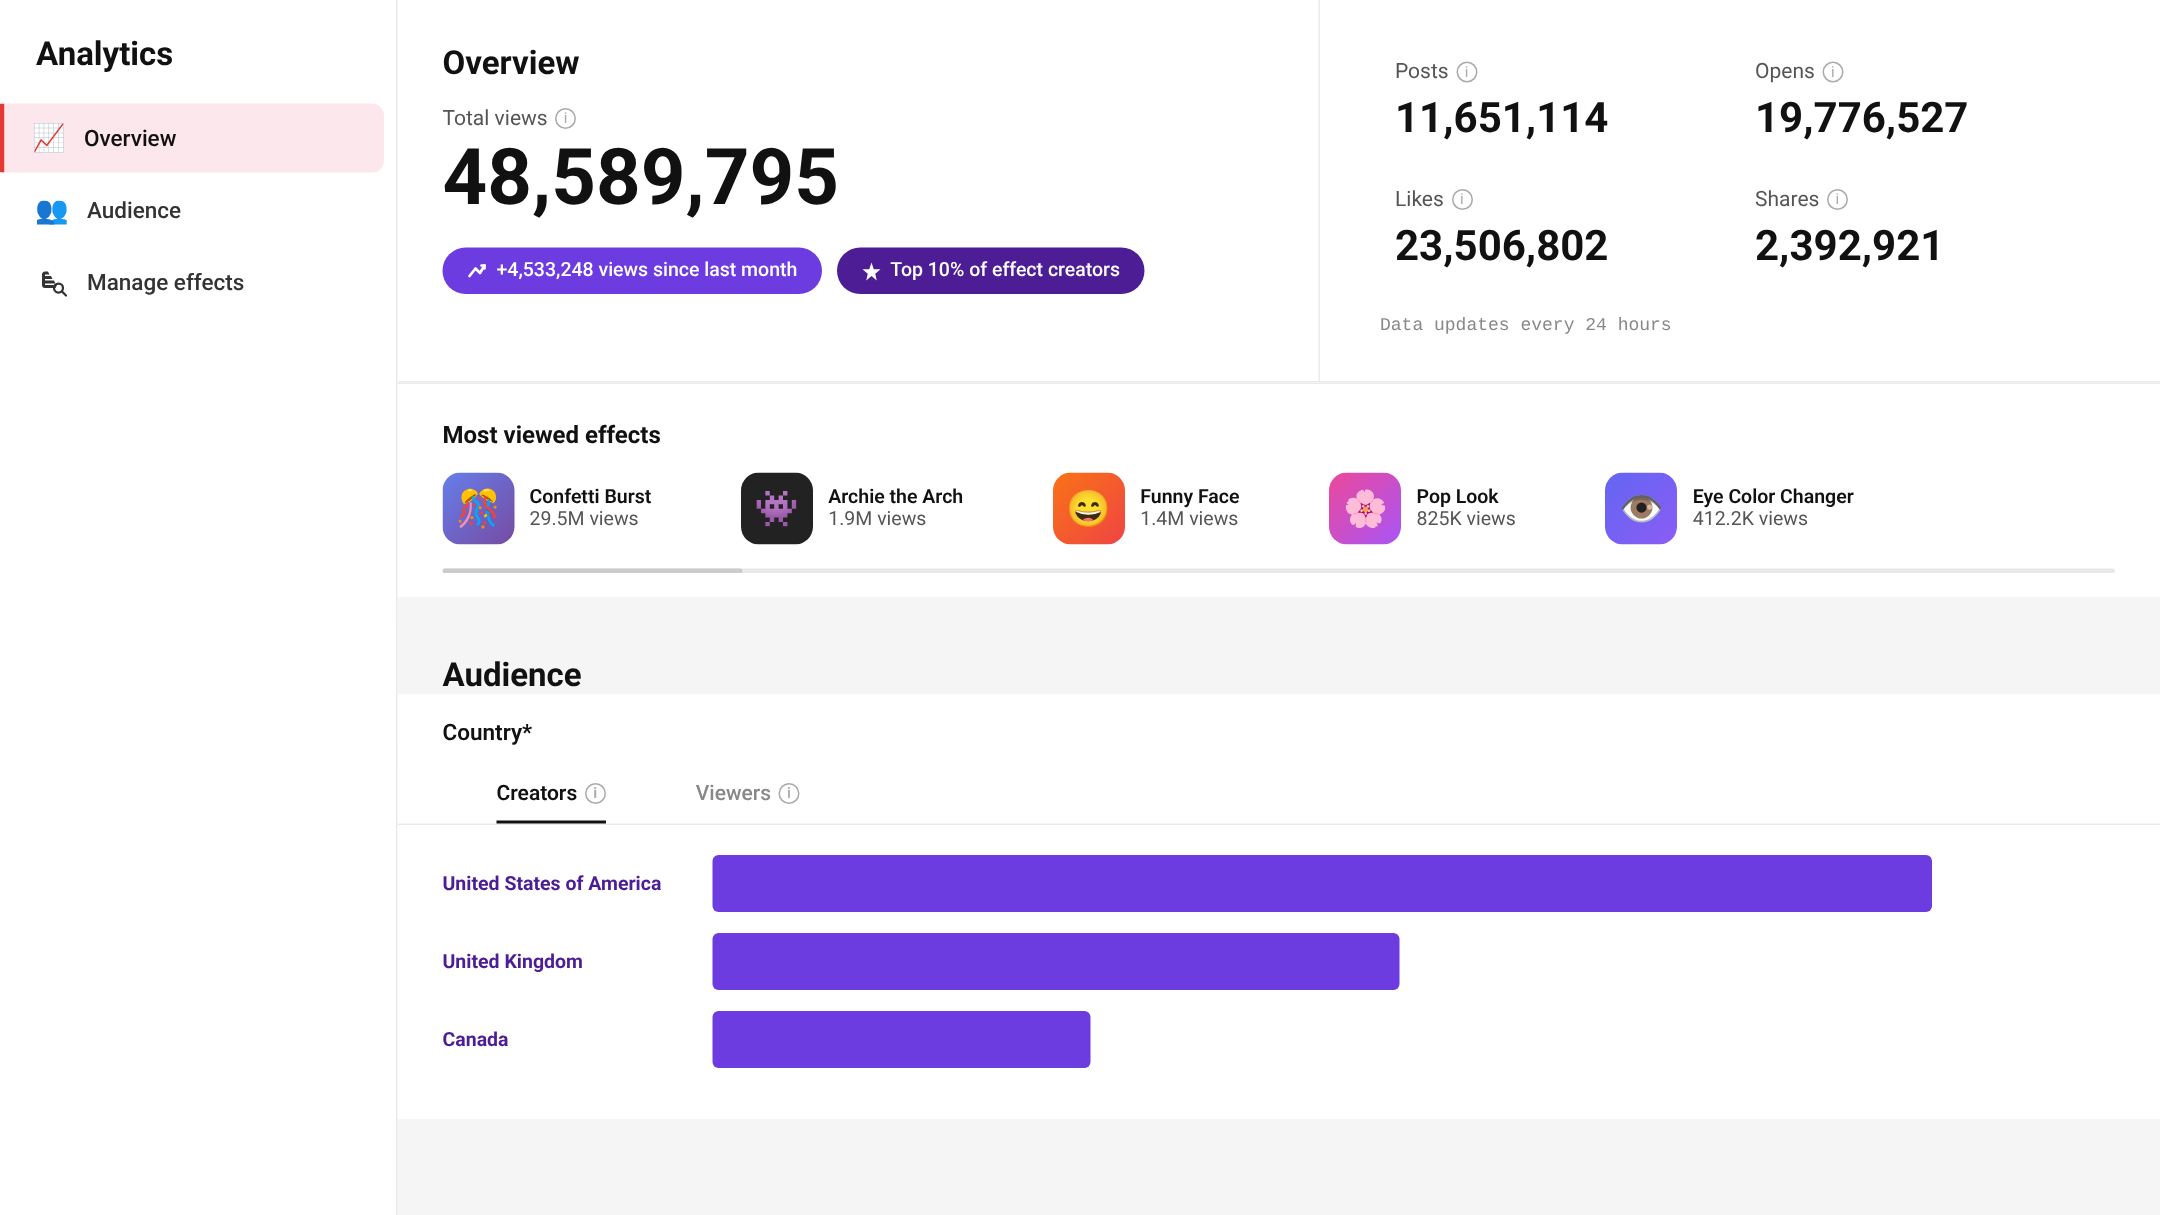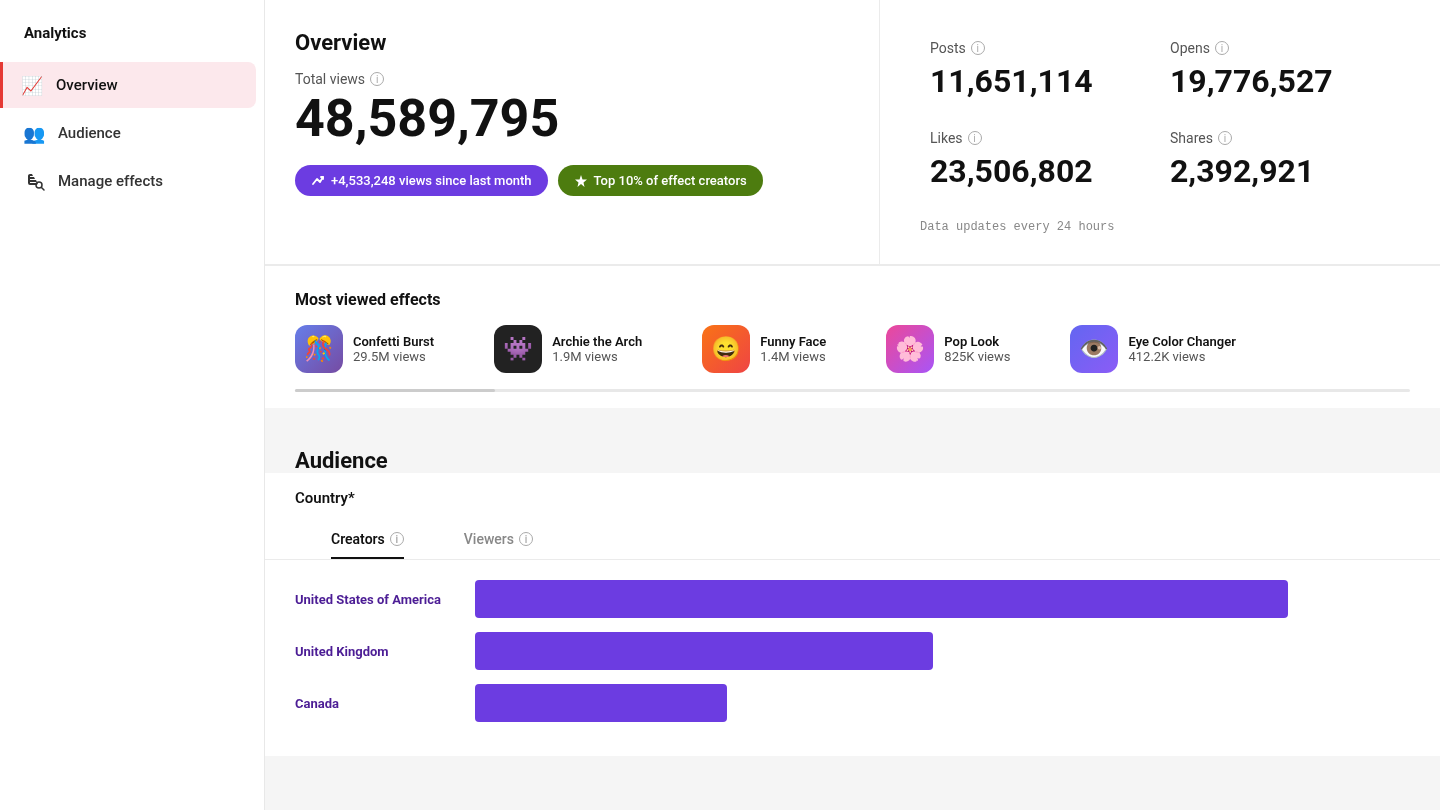--- a/index.html
+++ b/index.html
@@ -16,7 +16,7 @@
       padding-top: 0;
     }
     .sidebar-title {
-      font-size: 15px;
+      font-size: 22px;
       font-weight: 700;
       padding: 24px 24px 20px 24px;
       color: #111;

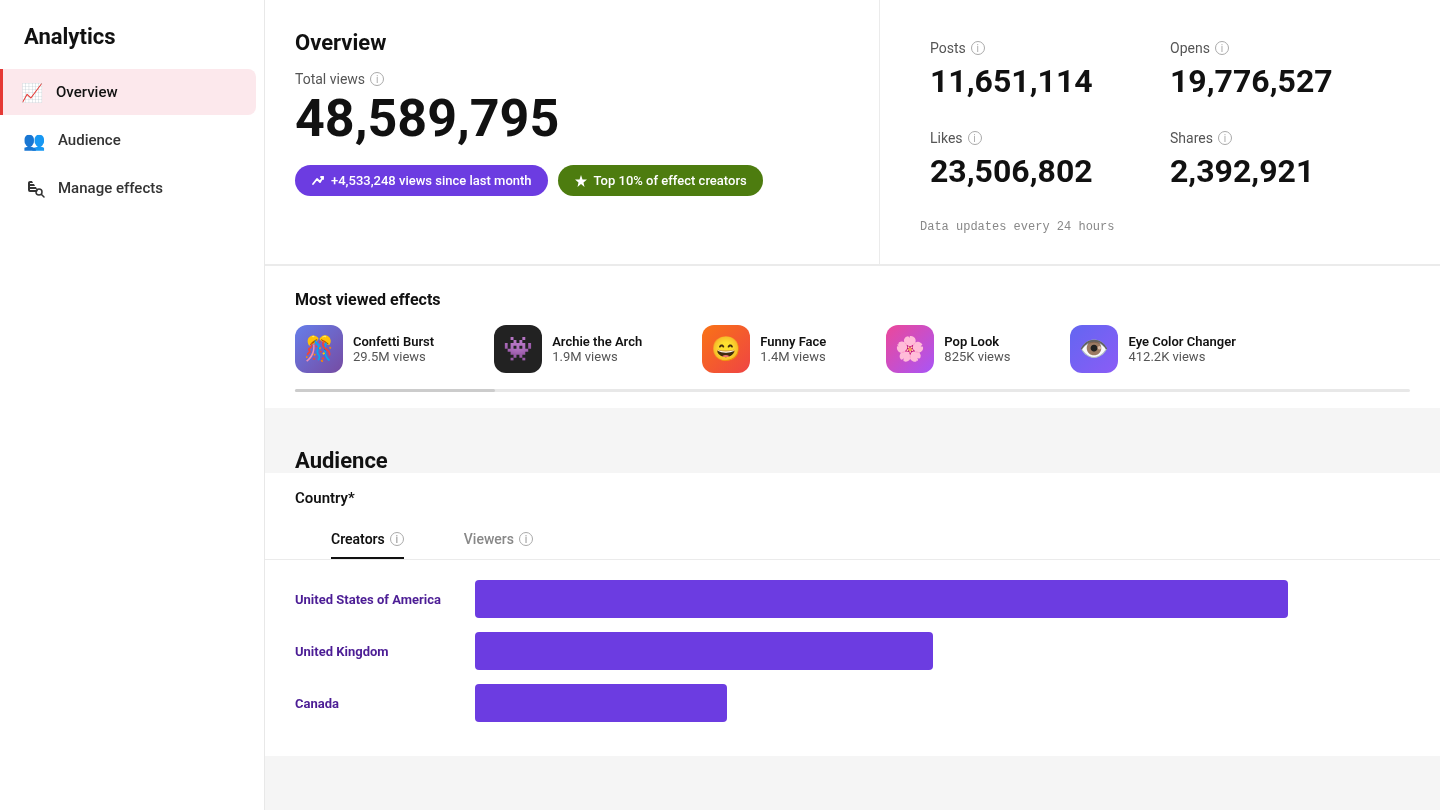--- a/index.html
+++ b/index.html
@@ -135,7 +135,7 @@
       margin-bottom: 6px;
     }
     .stat-value {
-      font-size: 32px;
+      font-size: 28px;
       font-weight: 700;
       color: #111;
     }

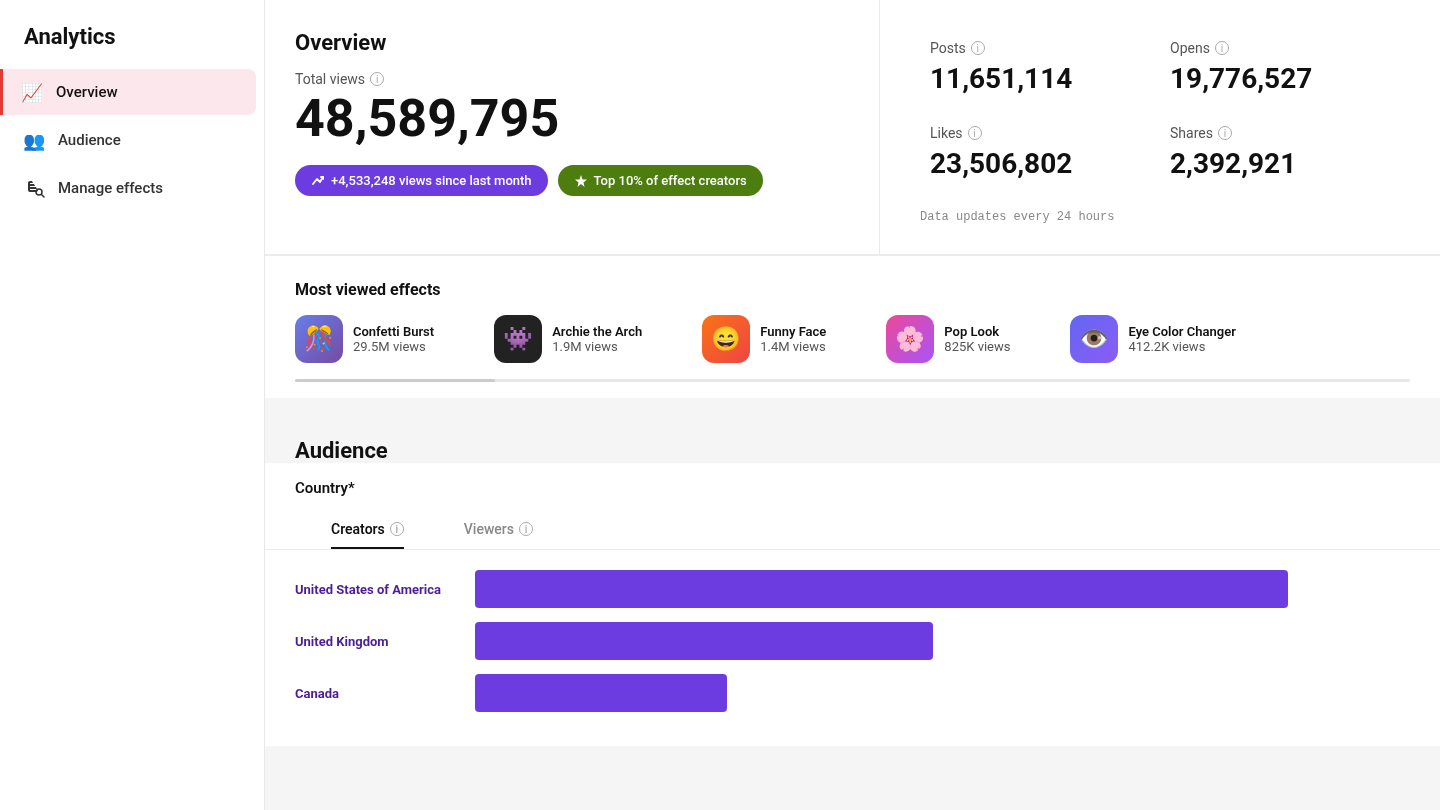--- a/index.html
+++ b/index.html
@@ -120,7 +120,7 @@
       color: #fff;
     }
     .badge-purple-outline {
-      background: #4d7c0f;
+      background: #4c1d95;
       color: #fff;
     }
     .stat-cell {

